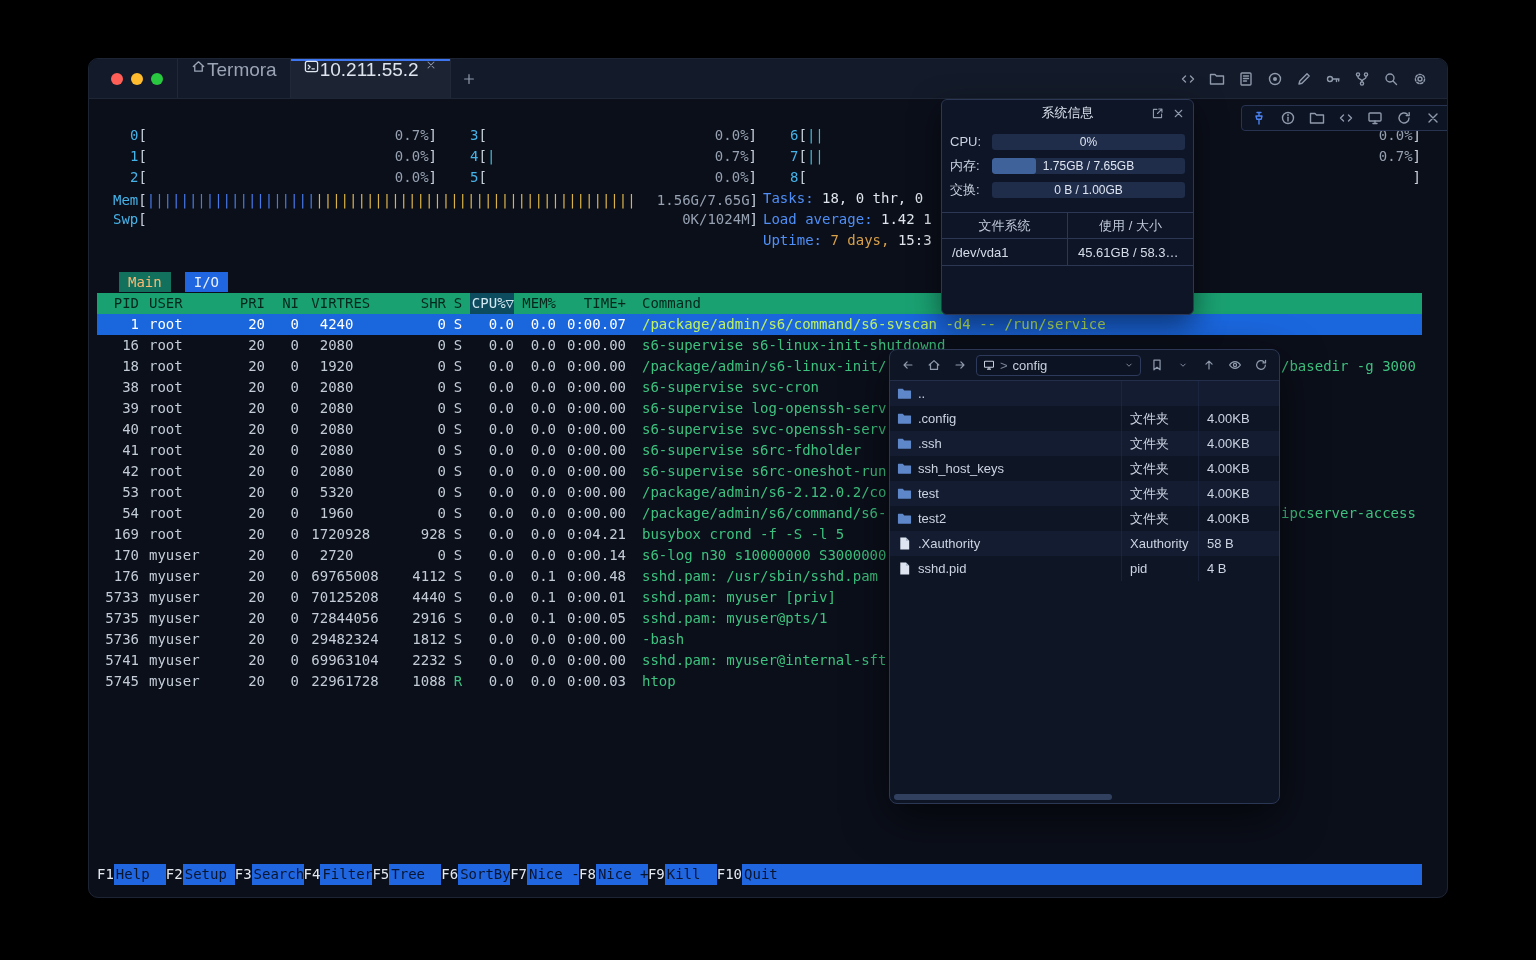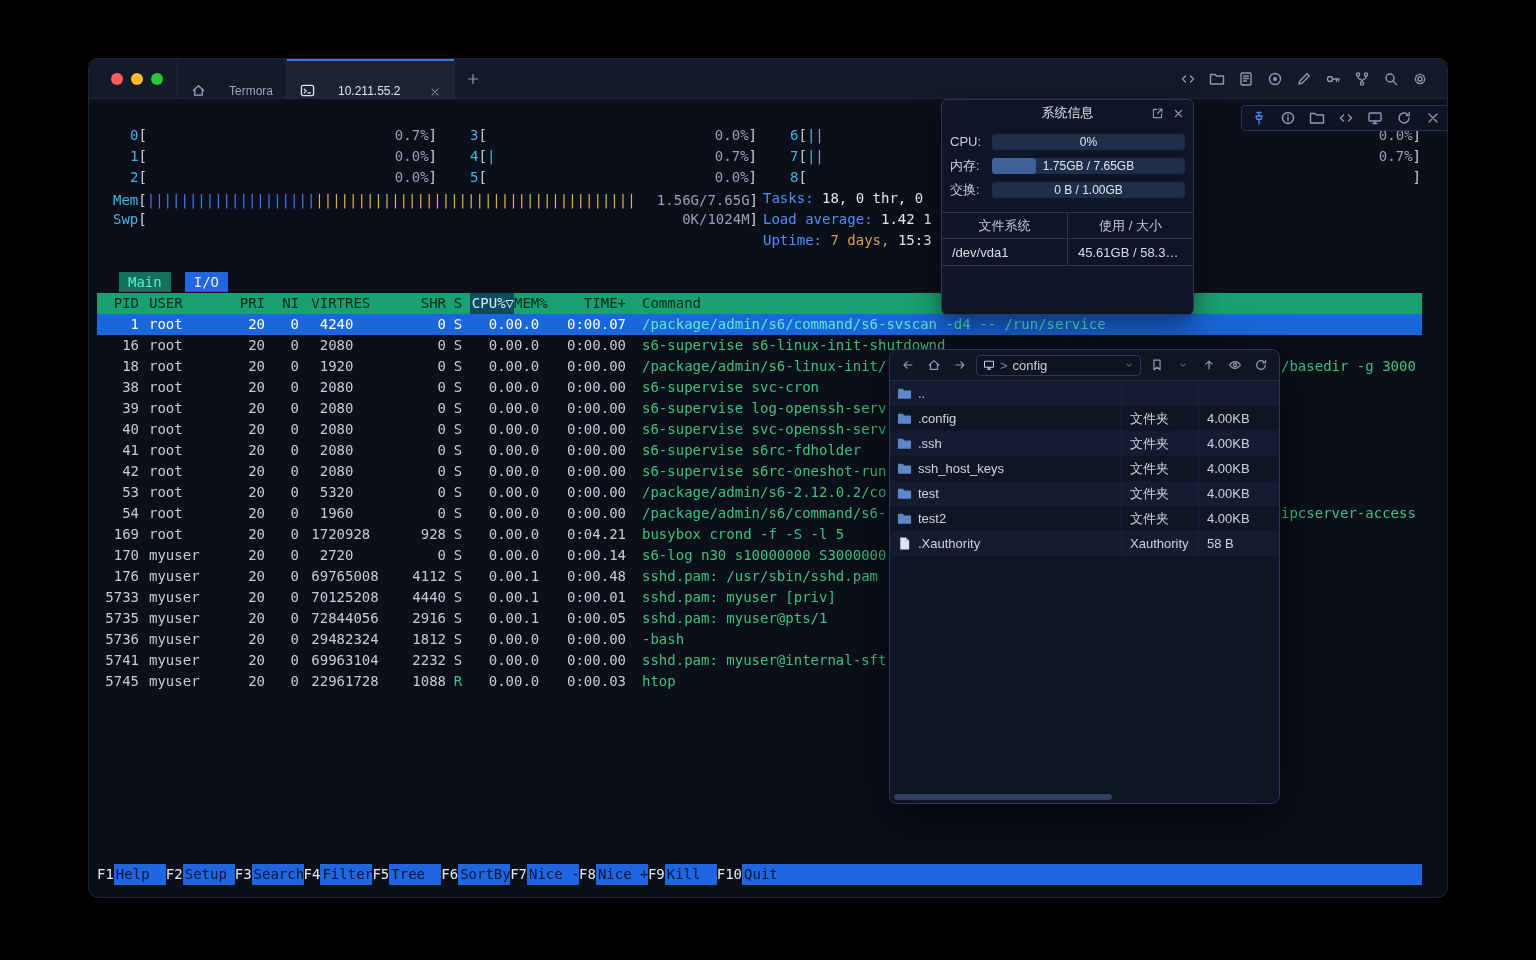--- a/index.html
+++ b/index.html
@@ -12,7 +12,7 @@
   .traffic{width:88px;display:flex;align-items:center;gap:8px;padding-left:22px}
   .dot{width:12px;height:12px;border-radius:50%}
   .dot.r{background:#ff5f57}.dot.y{background:#febc2e}.dot.g{background:#28c840}
-  .tab{display:flex;align-items:flex-end;gap:23px;padding:0 13px;color:#9aa4b5;font-size:12px;border-left:1px solid #202839;cursor:default}
+  .tab{display:flex;align-items:flex-start;gap:1px;padding:0 13px;color:#9aa4b5;font-size:19px;border-left:1px solid #202839;cursor:default}
   .tab .ic{width:15px;height:15px}
   .tab.active{background:#1c2434;color:#dfe5ee;border-right:1px solid #202839;box-shadow:inset 0 2px 0 #3d74f0}
   .tclose{margin-left:5px;color:#8a94a6;display:flex}

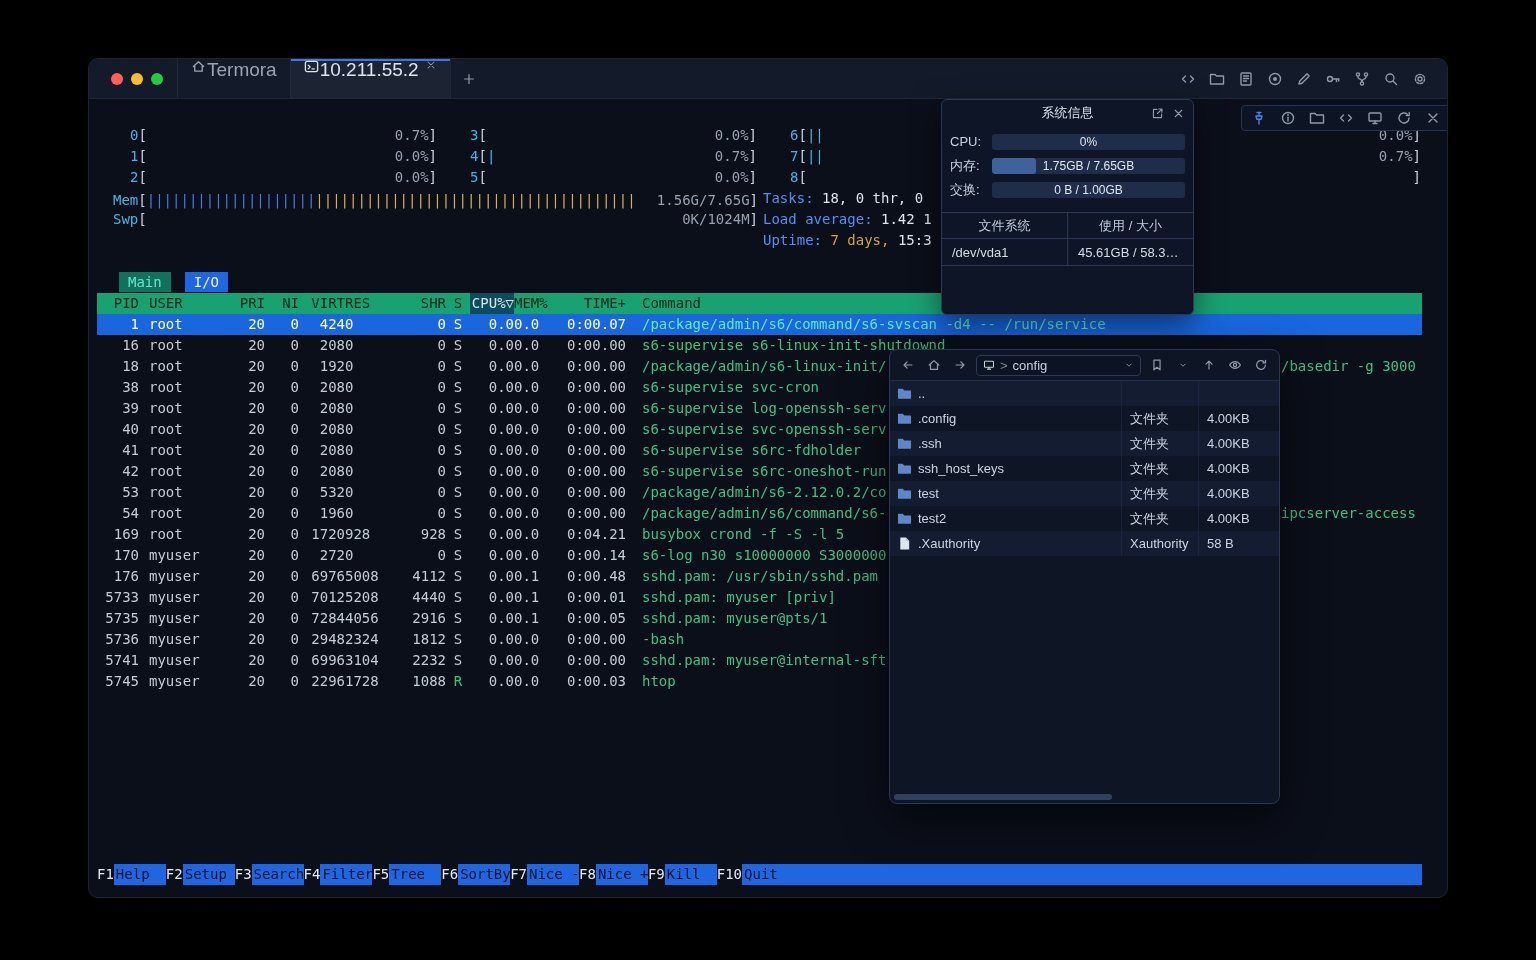--- a/index.html
+++ b/index.html
@@ -42,7 +42,7 @@
   .sdays{color:#d7a04a}
   .htabs{position:absolute;left:8px;top:213px;height:20px;display:flex;gap:14px;padding-left:22px;line-height:20px}
   .htab{padding:0 9px}
-  .htab.main{background:#12715c;color:#5eead4}
+  .htab.main{background:#12715c;color:#fdba74}
   .htab.io{background:#1f66e0;color:#eaf0fb}
   .phead{position:absolute;left:8px;top:234px;width:1325px;height:21px;background:#1aa172;color:#06271c;display:flex}
   .pbody{position:absolute;left:8px;top:255px;width:1325px}

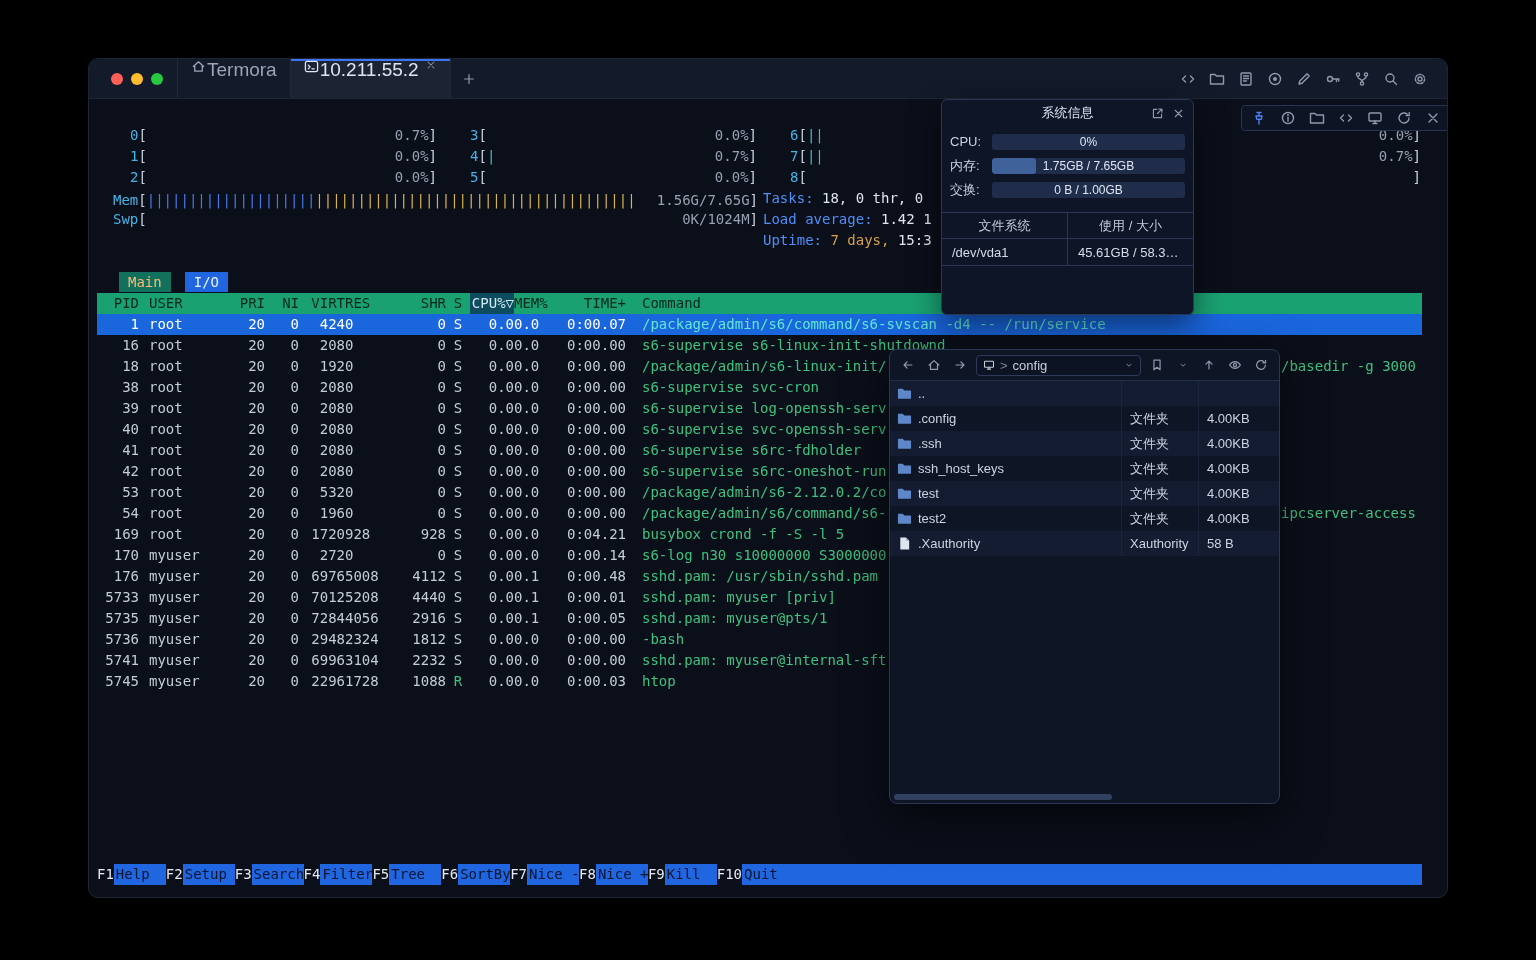--- a/index.html
+++ b/index.html
@@ -61,7 +61,7 @@
   .c-shr{width:51px;text-align:right}
   .c-s{width:24px;text-align:center}
   .c-cpu{width:44px;text-align:right}
-  .c-mem{width:42px;}
+  .c-mem{width:42px;text-align:right}
   .c-time{width:70px;text-align:right}
   .c-cmd{flex:1;padding-left:16px;overflow:hidden}
   .phead .c-cpu.sort{background:#0d4b5e;color:#d3e9f2}

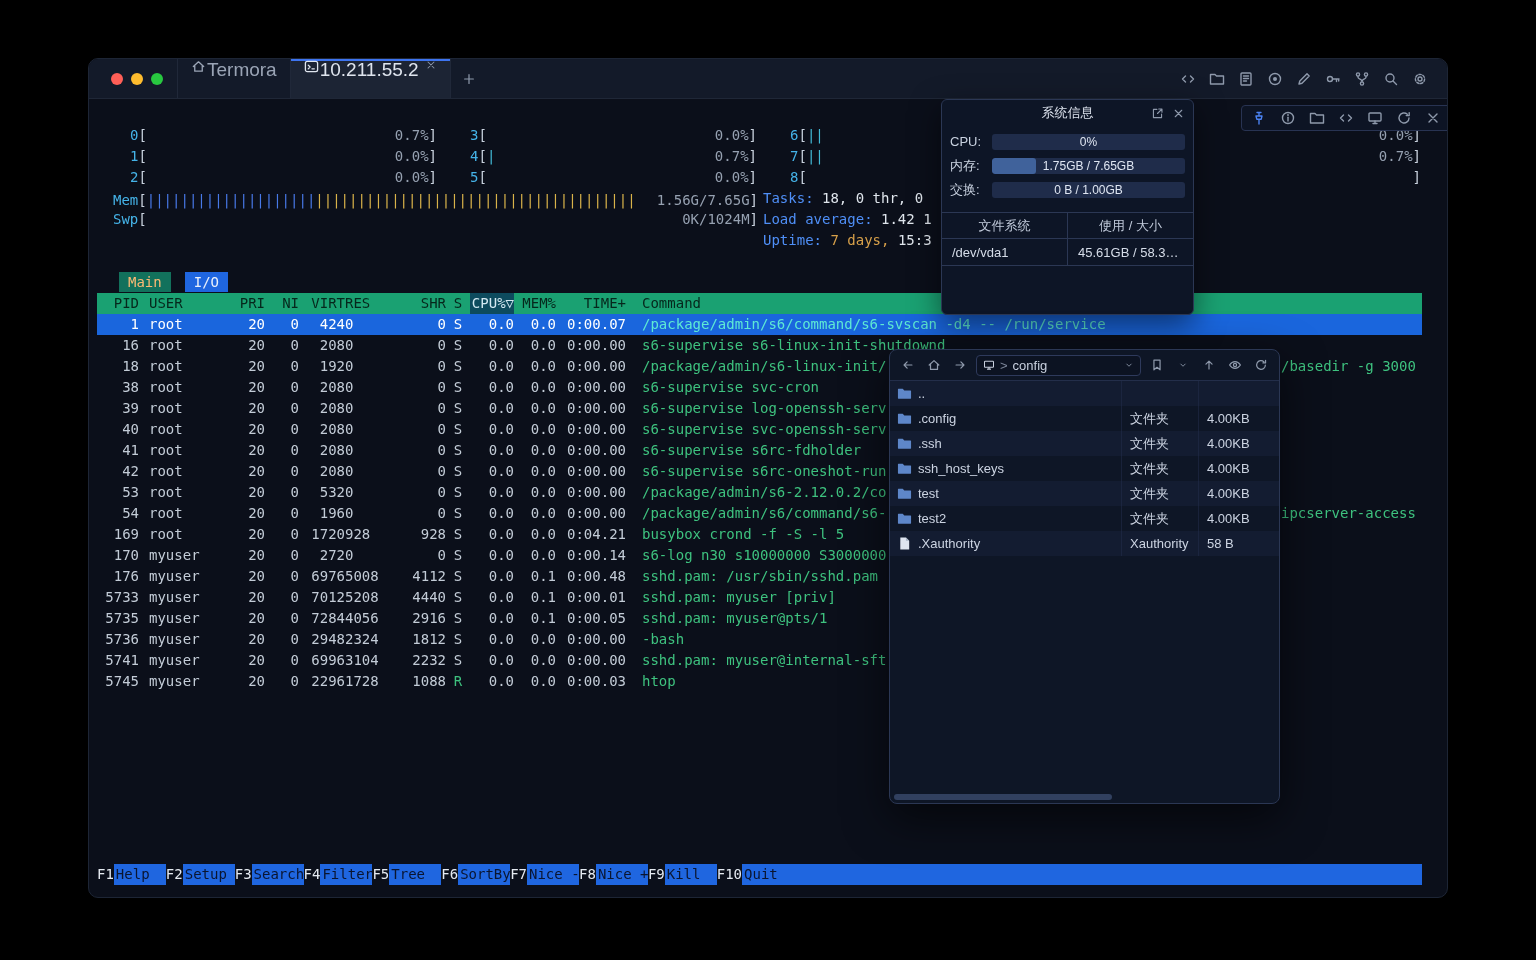--- a/index.html
+++ b/index.html
@@ -49,7 +49,7 @@
   .prow{display:flex;height:21px;position:relative;color:#c3ccd7}
   .prow .cmd{color:#3ec27f}
   .prow.sel{background:#1a66dd;color:#fff}
-  .prow.sel .cmd{color:#5eead4}
+  .prow.sel .cmd{color:#bef264}
   .run{color:#3ec27f}
   .frag{position:absolute;left:1184px;top:0;color:#3ec27f}
   .c-pid{width:42px;text-align:right}

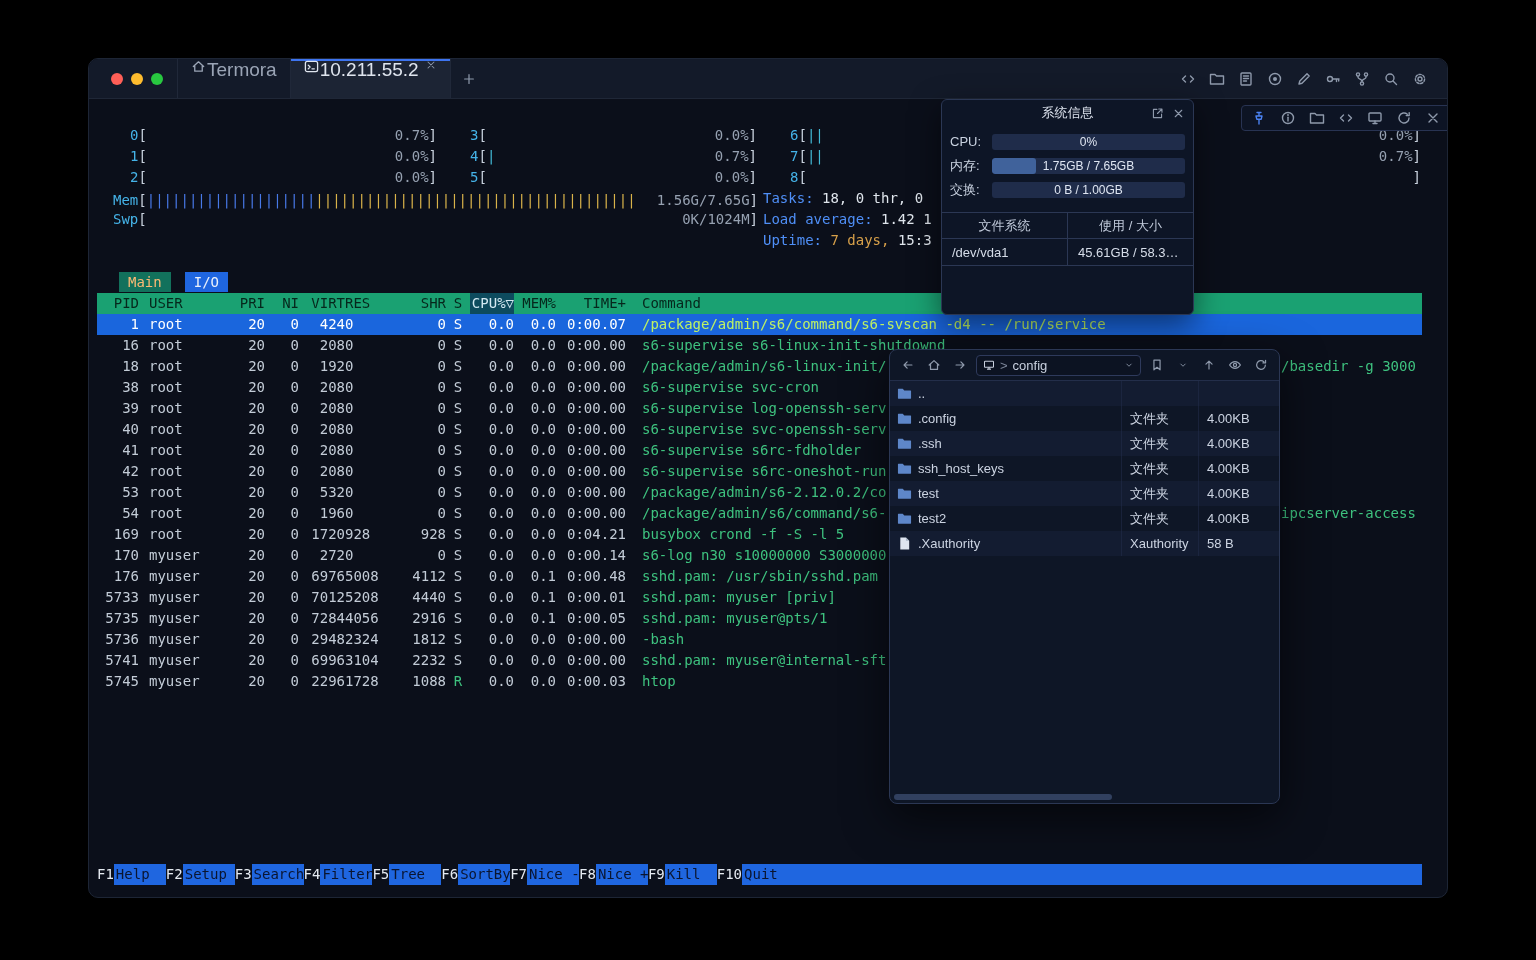--- a/index.html
+++ b/index.html
@@ -492,6 +492,19 @@
           <span class="sc type">Xauthority</span>
           <span class="sc size">58 B</span>
         </div>
+        <div class="srow">
+          <span class="sc name">
+            <span class="ficon">
+              <svg width="15" height="15" viewBox="0 0 16 16">
+                <path fill="#dee5f0" d="M3.5 1.5h6L13 5v9.5H3.5z"></path>
+                <path fill="#aab6c8" d="M9.5 1.5L13 5H9.5z"></path>
+              </svg>
+            </span>
+            <span>sshd.pid</span>
+          </span>
+          <span class="sc type">pid</span>
+          <span class="sc size">4 B</span>
+        </div>
       </div>
     <div class="sf-scroll">
       <span class="sf-thumb"></span>

